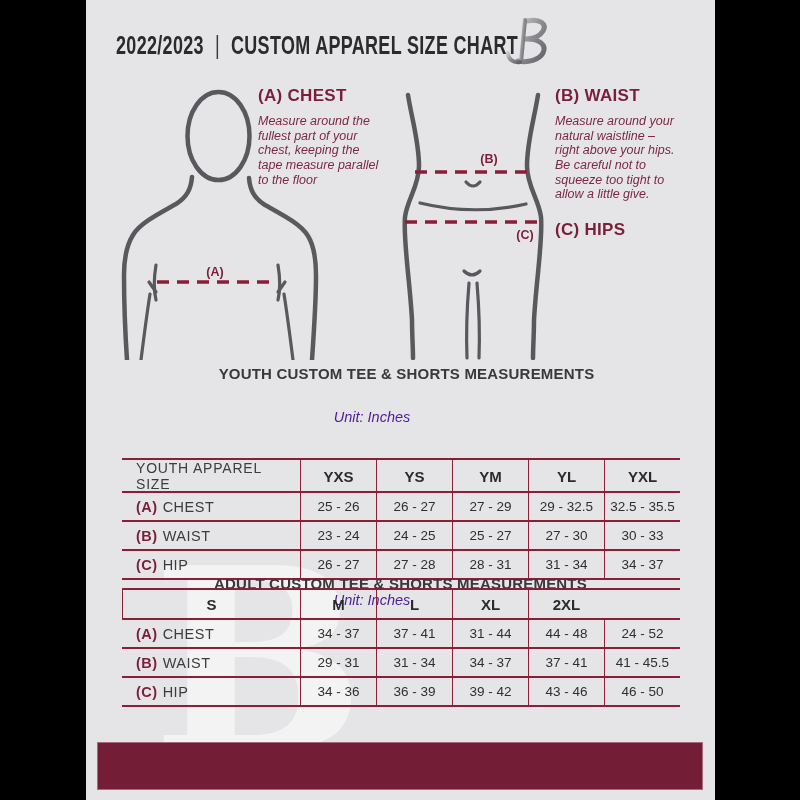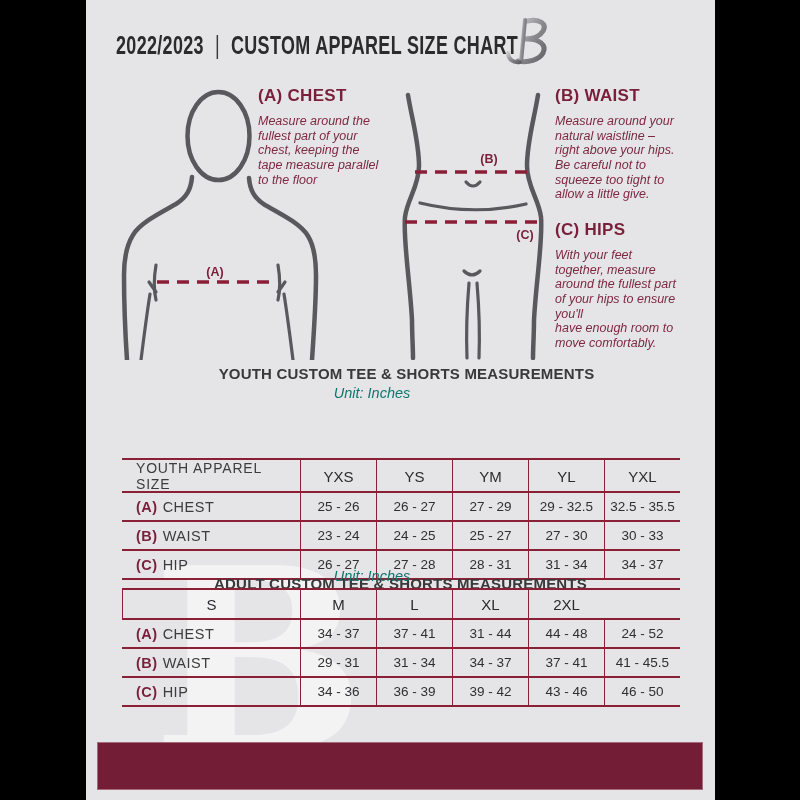--- a/index.html
+++ b/index.html
@@ -135,13 +135,6 @@
     </div>
     <div class="measure m-hips">
       <div class="m-head">(C) HIPS</div>
-      <div class="m-desc">With your feet
-together, measure
-around the fullest part
-of your hips to ensure
-you'll
-have enough room to
-move comfortably.</div>
     </div>
 
     <div class="sec-title t-youth-title">YOUTH CUSTOM TEE &amp; SHORTS MEASUREMENTS</div>

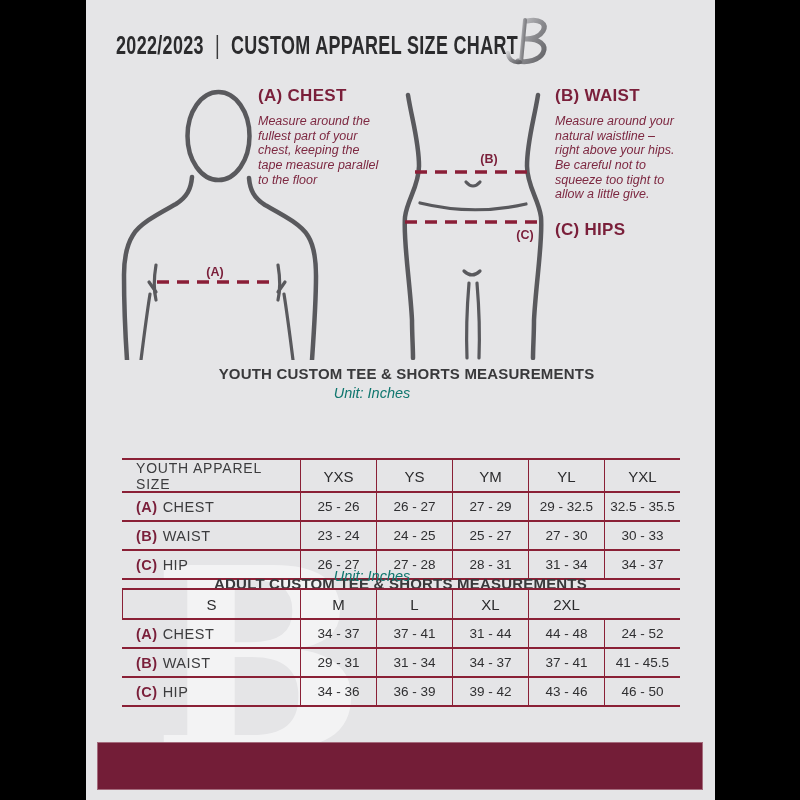--- a/index.html
+++ b/index.html
@@ -40,7 +40,7 @@
   .sec-title{position:absolute;left:0;width:629px;text-align:center;z-index:1;
              font-size:15px;font-weight:700;color:#39393b;letter-spacing:.2px;}
   .sec-unit{position:absolute;left:0;width:572px;text-align:center;z-index:1;
-            font-size:14.5px;font-style:italic;color:#0f766e;}
+            font-size:14.5px;font-style:italic;color:#4c1d95;margin-top:24px;}
   .t-youth-title{top:365px;padding-left:6px;} .t-youth-unit{top:385px;}
   .t-adult-title{top:548px;margin-top:27px;} .t-adult-unit{top:568px;}
   .sizes-table{position:absolute;left:36px;width:558px;border-bottom:2px solid #8a2036;z-index:1;}

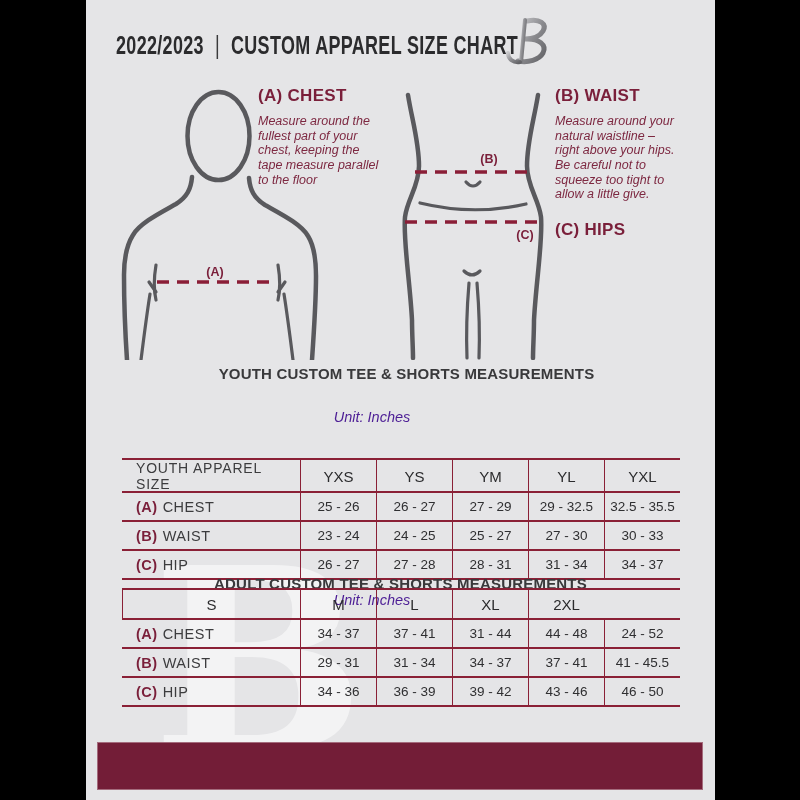--- a/index.html
+++ b/index.html
@@ -51,7 +51,7 @@
   .t-adult .trow.thead{height:28px;} .t-adult .trow.tdata{height:27px;}
   .cell{height:100%;display:flex;align-items:center;justify-content:center;}
   .cell.data{border-left:1.5px solid #8a2036;font-size:13.5px;color:#2f2f31;}
-  .cell.colhead{font-weight:400;font-size:15px;color:#2b2b2d;}
+  .cell.colhead{font-weight:700;font-size:15px;color:#2b2b2d;}
   .cell.label{justify-content:flex-start;padding-left:14px;font-size:14px;color:#3c3c3e;letter-spacing:.8px;}
   .cell.rowlabel{letter-spacing:.5px;font-size:14.5px;}
   .cell .key{color:#7a1f3a;font-weight:700;margin-right:5px;}

